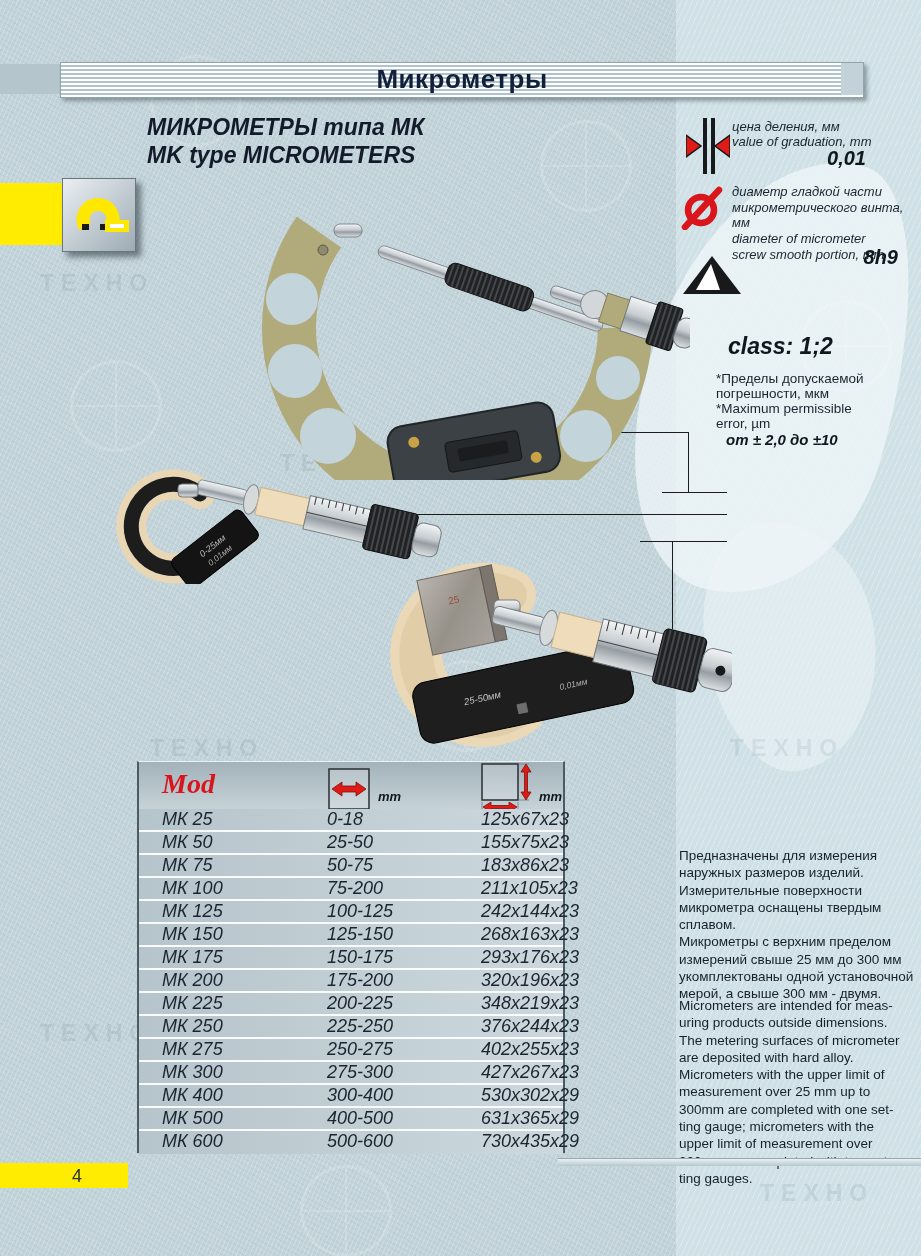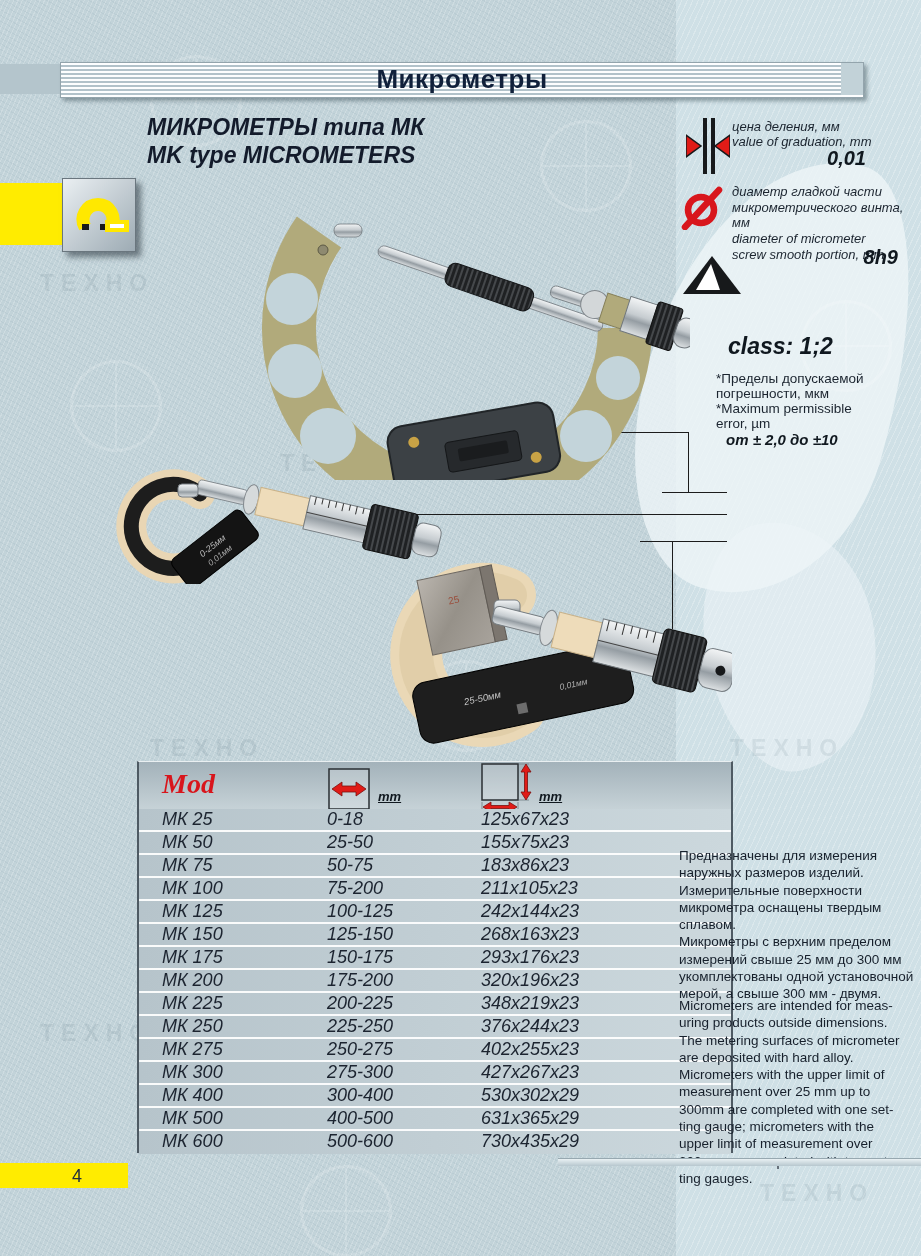--- a/index.html
+++ b/index.html
@@ -54,7 +54,7 @@
     background:linear-gradient(135deg,#eaeff2,#9dabb4);box-shadow:5px 5px 6px rgba(35,45,55,.55);}
 
   
-  .spec-table{left:137px;top:761px;width:596px;height:392px;box-sizing:border-box;
+  .spec-table{left:137px;top:761px;width:428px;height:392px;box-sizing:border-box;
     border-left:2px solid #4e5a63;border-right:2px solid #4e5a63;border-bottom:2px solid #4e5a63;border-top:1px solid #e9eff1;
     background:linear-gradient(90deg,#b4c2c9,#cdd9de);}
   .thead{position:relative;height:47px;background:linear-gradient(180deg,#a3b2ba,#c6d2d7);}

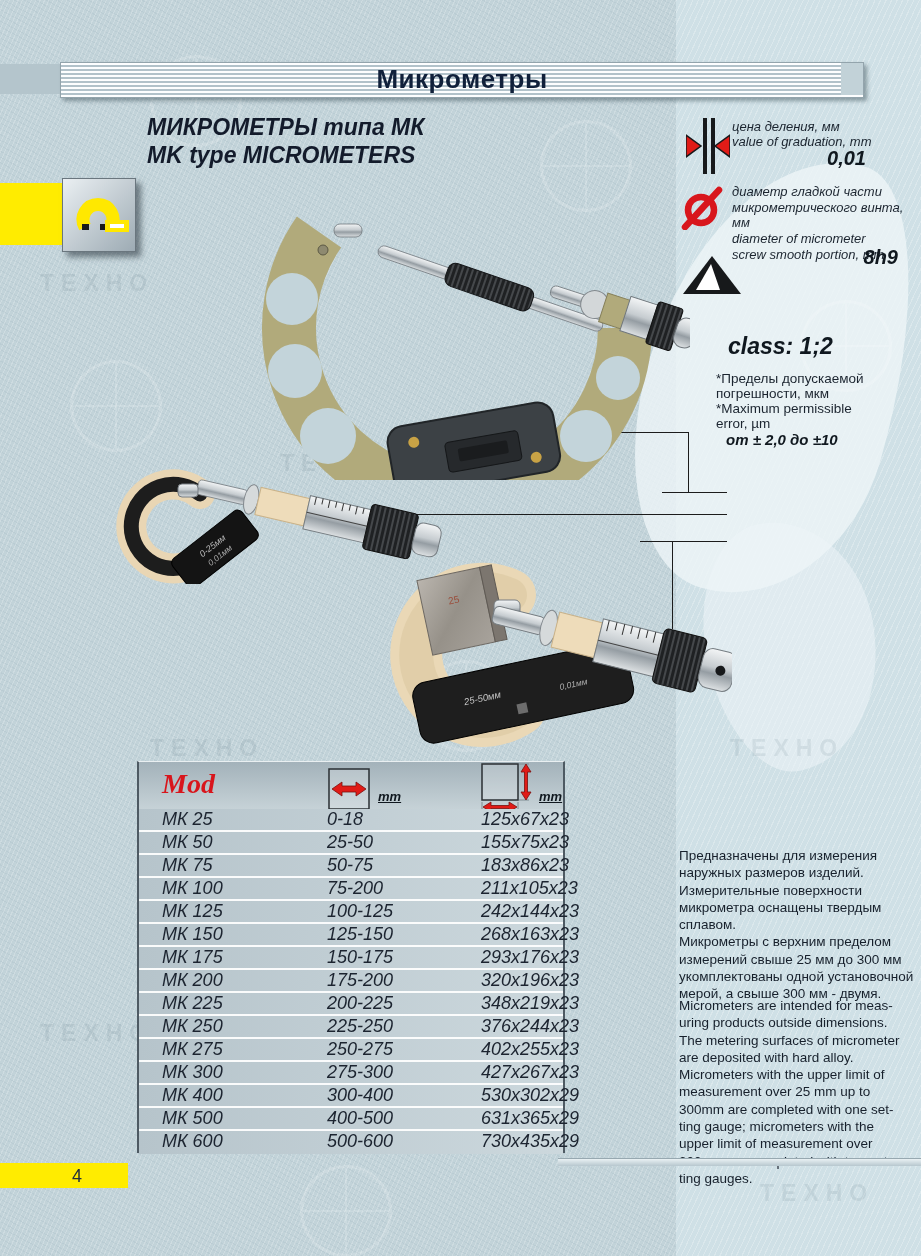--- a/index.html
+++ b/index.html
@@ -60,7 +60,7 @@
   .thead{position:relative;height:47px;background:linear-gradient(180deg,#a3b2ba,#c6d2d7);}
   .mod-label{position:absolute;left:23px;top:6px;font-family:"Liberation Serif",serif;
     font-style:italic;font-weight:bold;font-size:28px;color:#d8151c;}
-  .unit{position:absolute;font-style:italic;font-weight:bold;font-size:13px;color:#10181f;text-decoration:underline;}
+  .unit{position:absolute;font-style:italic;font-weight:bold;font-size:13px;color:#10181f;}
   .tbody .trow{height:23px;box-sizing:border-box;border-bottom:2px solid rgba(255,255,255,.92);
     background:linear-gradient(90deg,#b6c4cb,#ccd8dd);font-size:18px;color:#1c2430;}
   .tbody .trow:last-child{border-bottom:none;}

